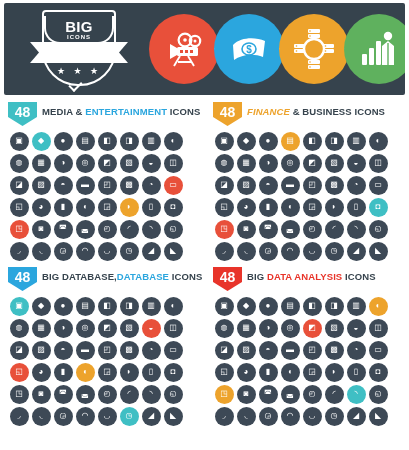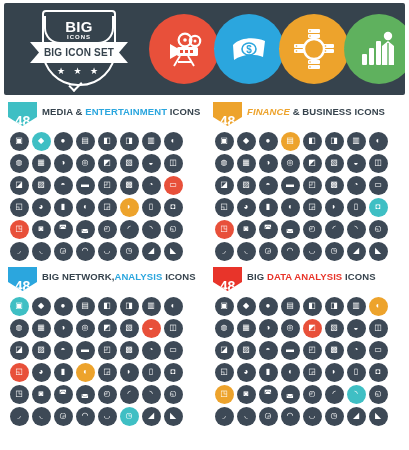--- a/index.html
+++ b/index.html
@@ -130,7 +130,6 @@
       <div class="big-word">BIG</div>
       <div class="icons-word">ICONS</div>
       <div class="ribbon"></div>
-      <div class="ribbon-text">BIG ICON SET</div>
       <div class="ribbon-notch l"></div>
       <div class="ribbon-notch r"></div>
       <div class="stars">★ ★ ★</div>

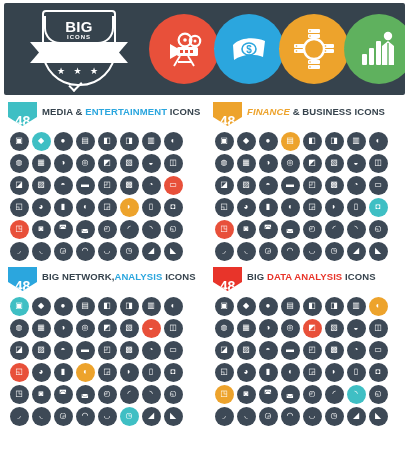--- a/index.html
+++ b/index.html
@@ -91,7 +91,7 @@
     clip-path:polygon(0 0,100% 0,100% 62%,50% 100%,0 62%);
     color:#fff;font-weight:bold;font-size:14px;
     display:flex;align-items:flex-start;justify-content:center;
-    padding-top:11px;box-sizing:border-box;
+    padding-top:2px;box-sizing:border-box;
   }
   .sect-title{
     position:absolute;left:38px;top:4px;

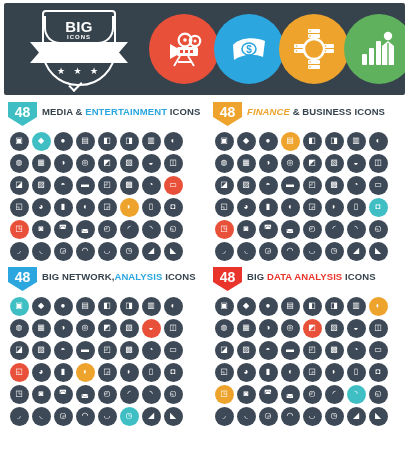--- a/index.html
+++ b/index.html
@@ -511,7 +511,7 @@
   <div class="sect s3">
     <div class="sect-head">
       <div class="num-badge" style="background: rgb(43, 166, 222);">48</div>
-      <div class="sect-title"><span>BIG NETWORK,</span><span class="accent" style="color: rgb(43, 166, 222);">ANALYSIS</span><span> ICONS</span></div>
+      <div class="sect-title"><span>BIG DATABASE,</span><span class="accent" style="color: rgb(43, 166, 222);">ANALYSIS</span><span> ICONS</span></div>
     </div>
     <div class="grid">
         <div class="cell">

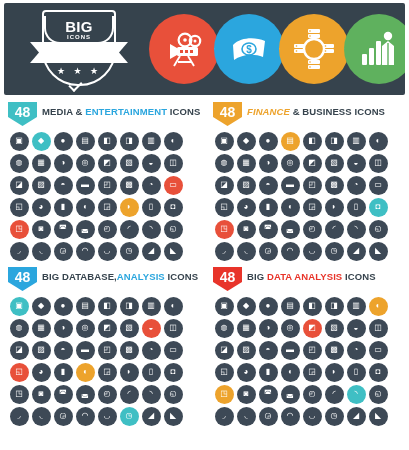--- a/index.html
+++ b/index.html
@@ -511,7 +511,7 @@
   <div class="sect s3">
     <div class="sect-head">
       <div class="num-badge" style="background: rgb(43, 166, 222);">48</div>
-      <div class="sect-title"><span>BIG DATABASE,</span><span class="accent" style="color: rgb(43, 166, 222);">ANALYSIS</span><span> ICONS</span></div>
+      <div class="sect-title"><span>BIG DATABASE,</span><span class="accent" style="color: rgb(43, 166, 222);">DATABASE</span><span> ICONS</span></div>
     </div>
     <div class="grid">
         <div class="cell">

